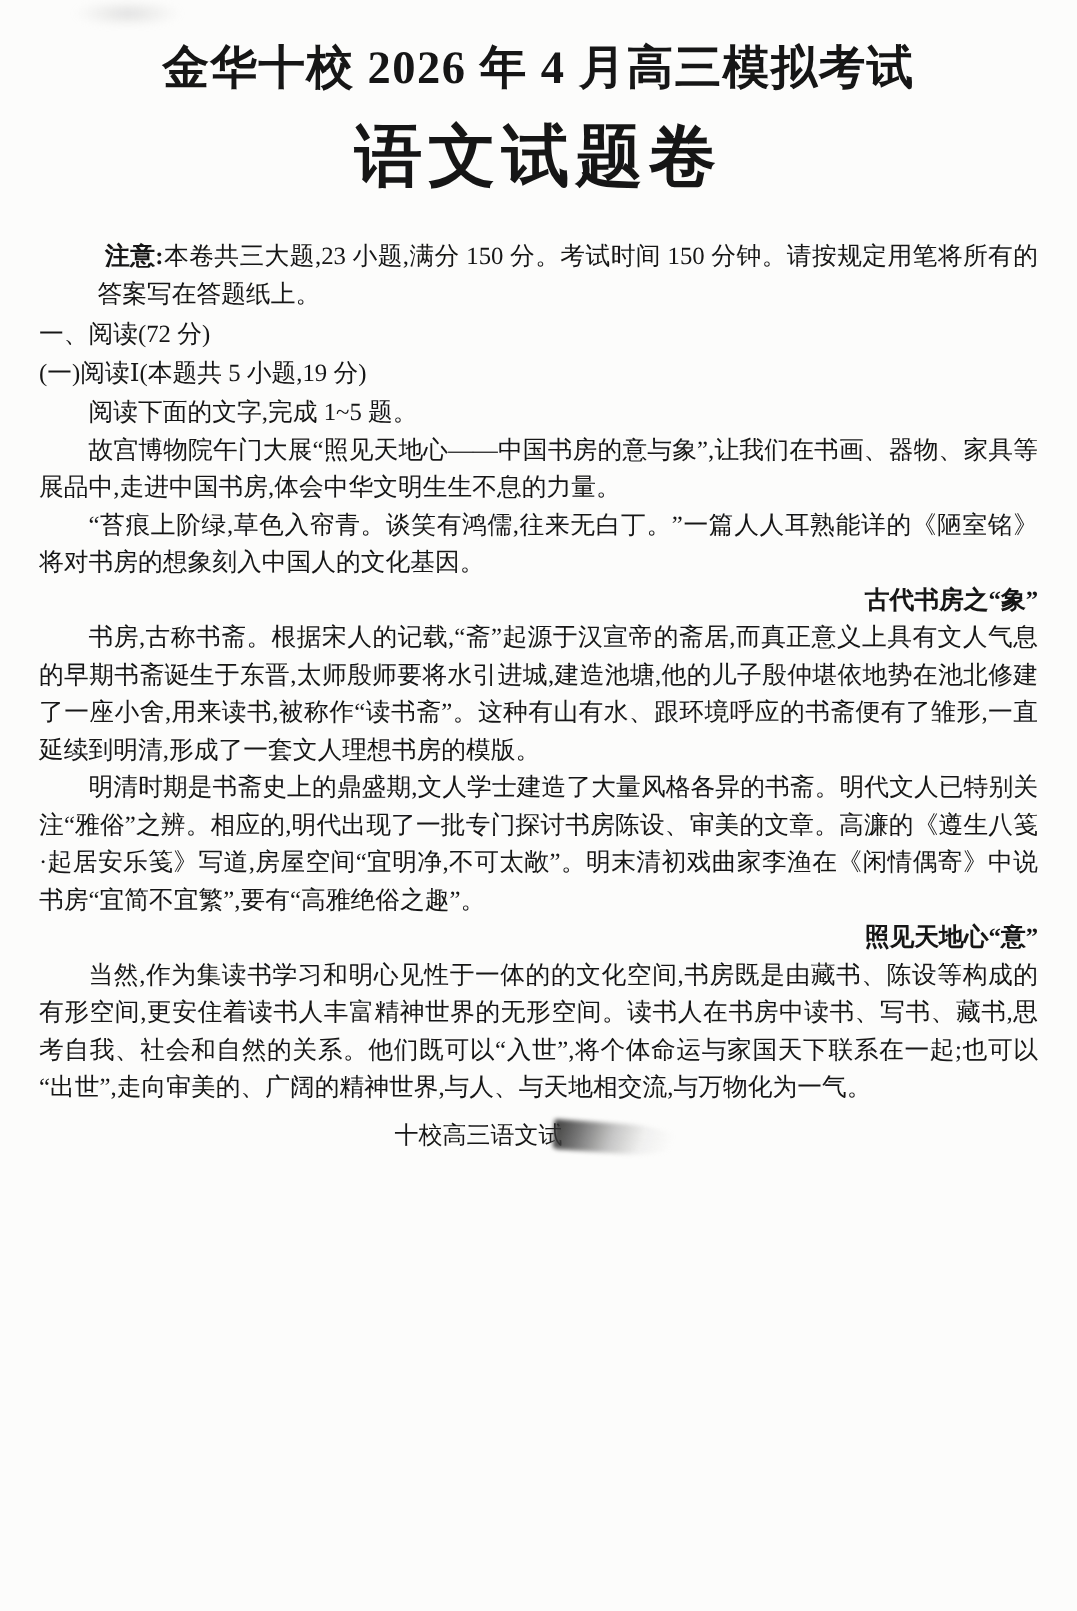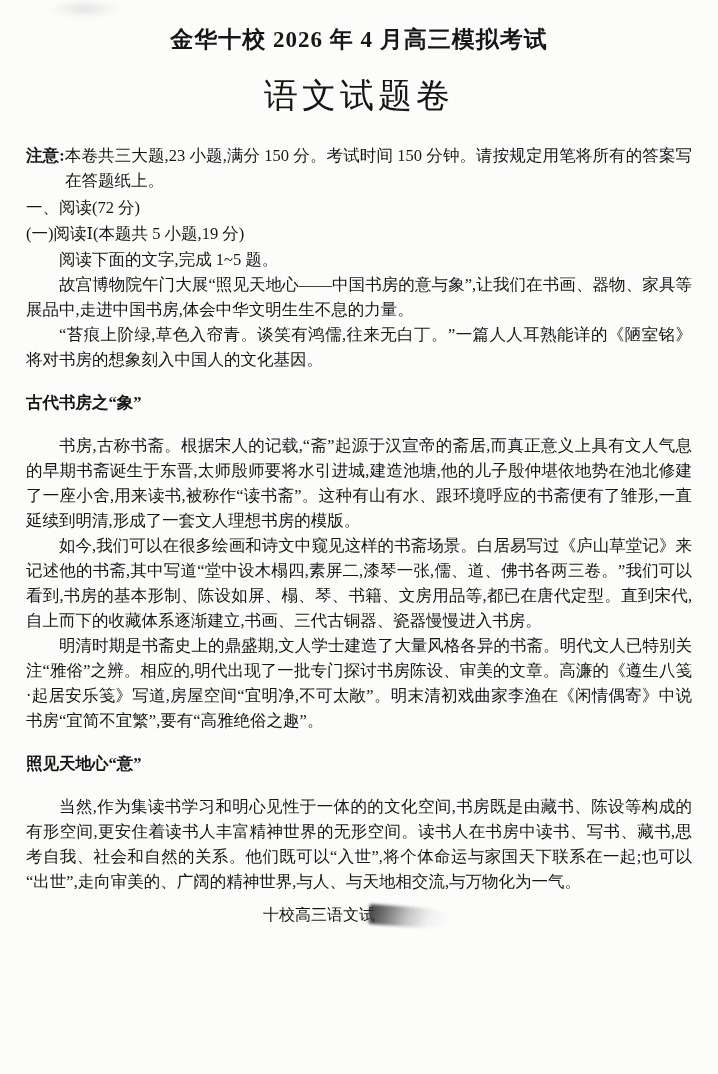--- a/index.html
+++ b/index.html
@@ -32,10 +32,10 @@
   }
   .exam-title {
     text-align: center;
-    font-size: 23px;
+    font-size: 31px;
     font-weight: bold;
     letter-spacing: 1px;
-    margin: 4px 0 18px 0;
+    margin: 4px 0 8px 0;
   }
   .paper-title {
     text-align: center;

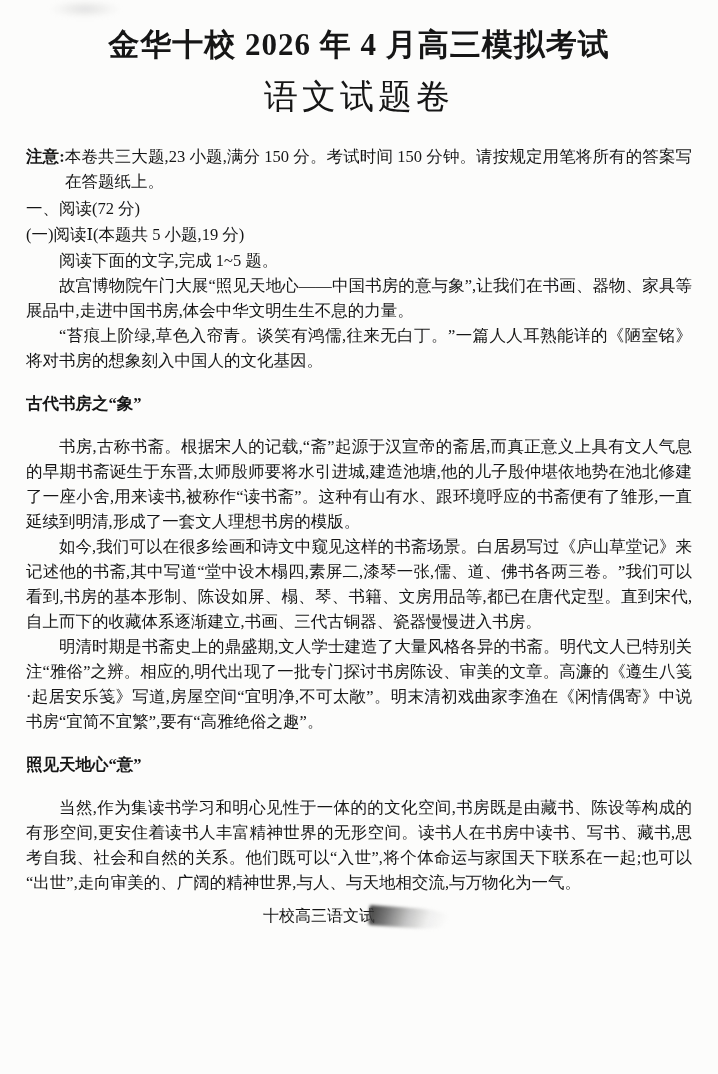--- a/index.html
+++ b/index.html
@@ -39,8 +39,8 @@
   }
   .paper-title {
     text-align: center;
-    font-size: 34px;
-    font-weight: normal;
+    font-size: 45px;
+    font-weight: bold;
     letter-spacing: 4px;
     margin: 0 0 24px 0;
   }

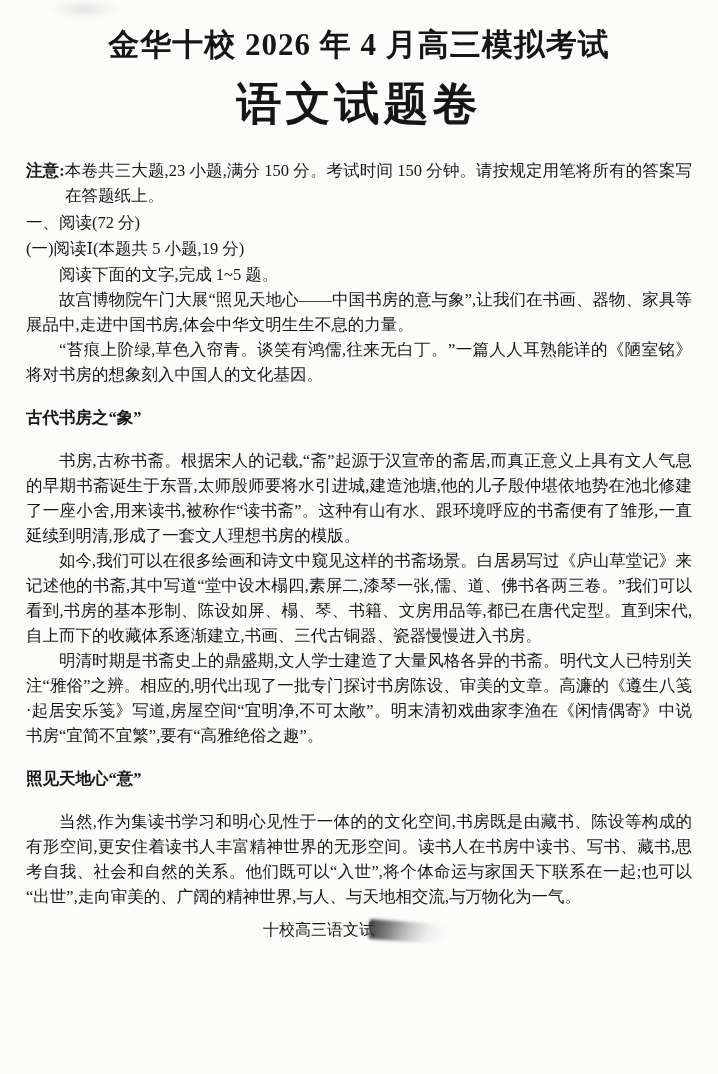--- a/index.html
+++ b/index.html
@@ -56,6 +56,7 @@
   }
   .notice-label {
     font-weight: bold;
+    margin-left: 44px;
   }
   .part-heading {
     font-weight: normal;

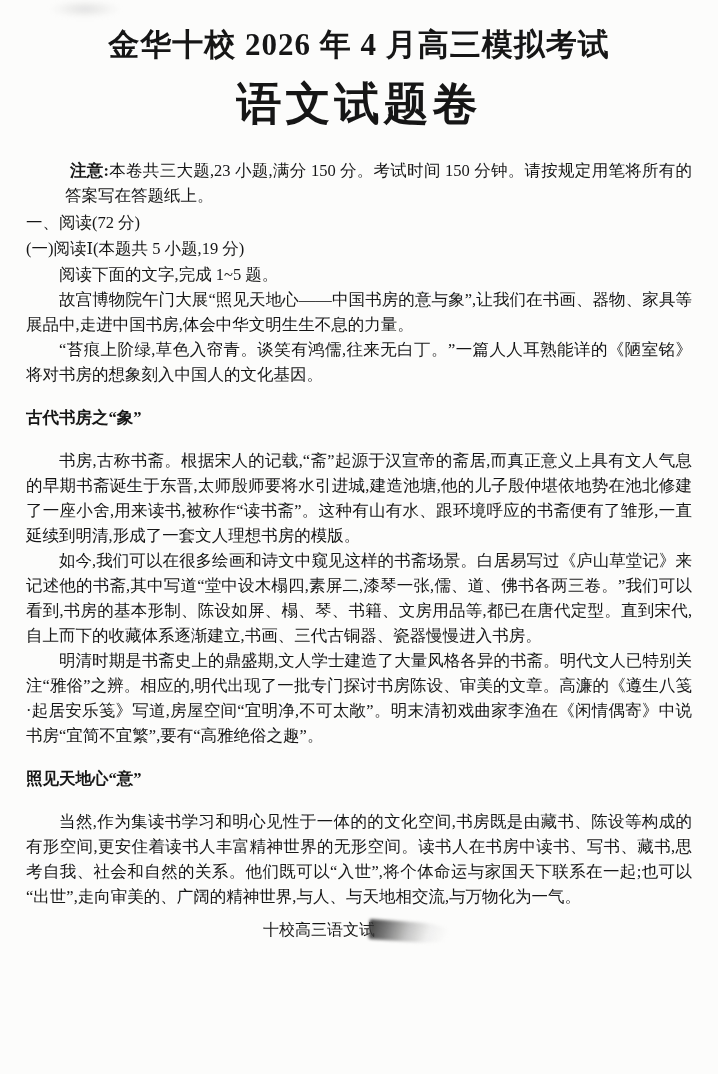--- a/index.html
+++ b/index.html
@@ -71,9 +71,9 @@
     text-align: justify;
   }
   .center-head {
-    text-align: left;
+    text-align: right;
     font-weight: bold;
-    margin: 18px 0;
+    margin: 0 0;
   }
   .footer-line {
     margin-top: 8px;

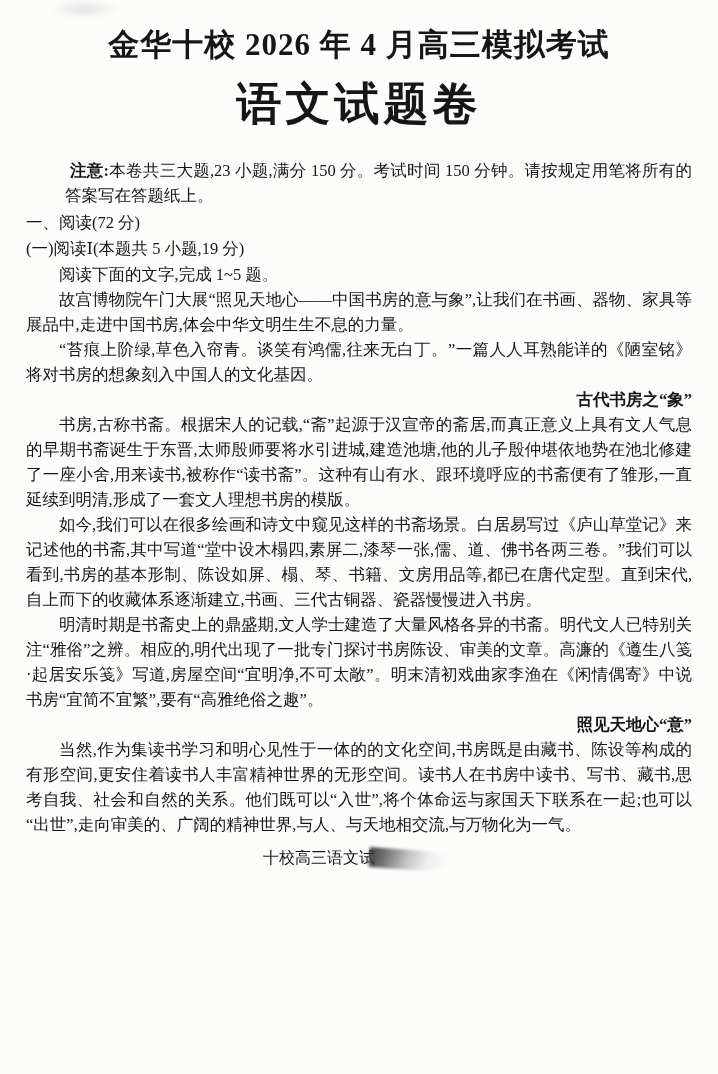--- a/index.html
+++ b/index.html
@@ -120,7 +120,6 @@
     <div class="center-head">古代书房之“象”</div>
 
     <p class="para">书房,古称书斋。根据宋人的记载,“斋”起源于汉宣帝的斋居,而真正意义上具有文人气息的早期书斋诞生于东晋,太师殷师要将水引进城,建造池塘,他的儿子殷仲堪依地势在池北修建了一座小舍,用来读书,被称作“读书斋”。这种有山有水、跟环境呼应的书斋便有了雏形,一直延续到明清,形成了一套文人理想书房的模版。</p>
-    <p class="para">如今,我们可以在很多绘画和诗文中窥见这样的书斋场景。白居易写过《庐山草堂记》来记述他的书斋,其中写道“堂中设木榻四,素屏二,漆琴一张,儒、道、佛书各两三卷。”我们可以看到,书房的基本形制、陈设如屏、榻、琴、书籍、文房用品等,都已在唐代定型。直到宋代,自上而下的收藏体系逐渐建立,书画、三代古铜器、瓷器慢慢进入书房。</p>
     <p class="para">明清时期是书斋史上的鼎盛期,文人学士建造了大量风格各异的书斋。明代文人已特别关注“雅俗”之辨。相应的,明代出现了一批专门探讨书房陈设、审美的文章。高濂的《遵生八笺·起居安乐笺》写道,房屋空间“宜明净,不可太敞”。明末清初戏曲家李渔在《闲情偶寄》中说书房“宜简不宜繁”,要有“高雅绝俗之趣”。</p>
 
     <div class="center-head">照见天地心“意”</div>

